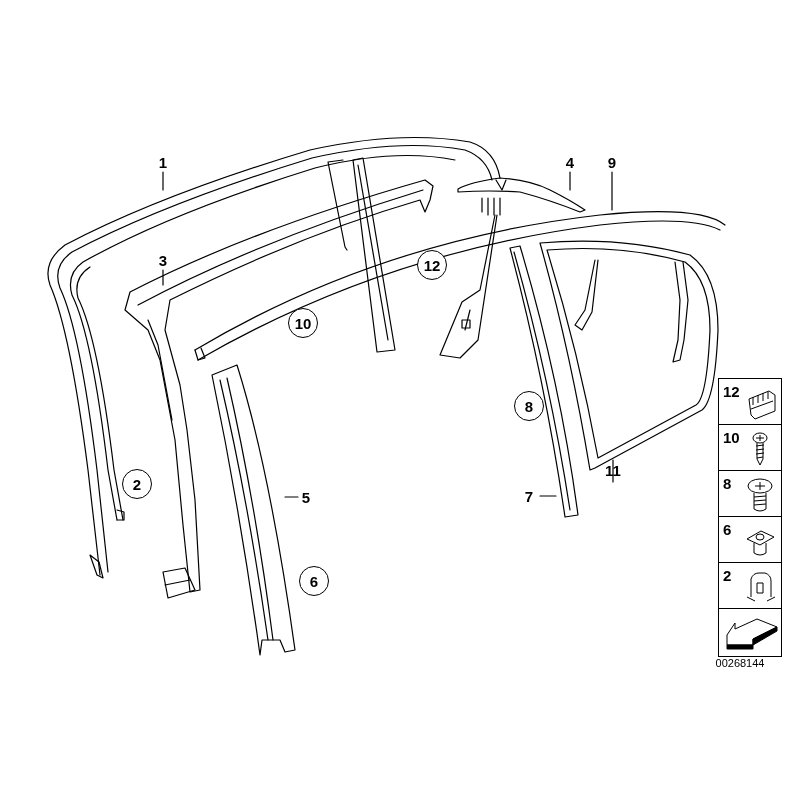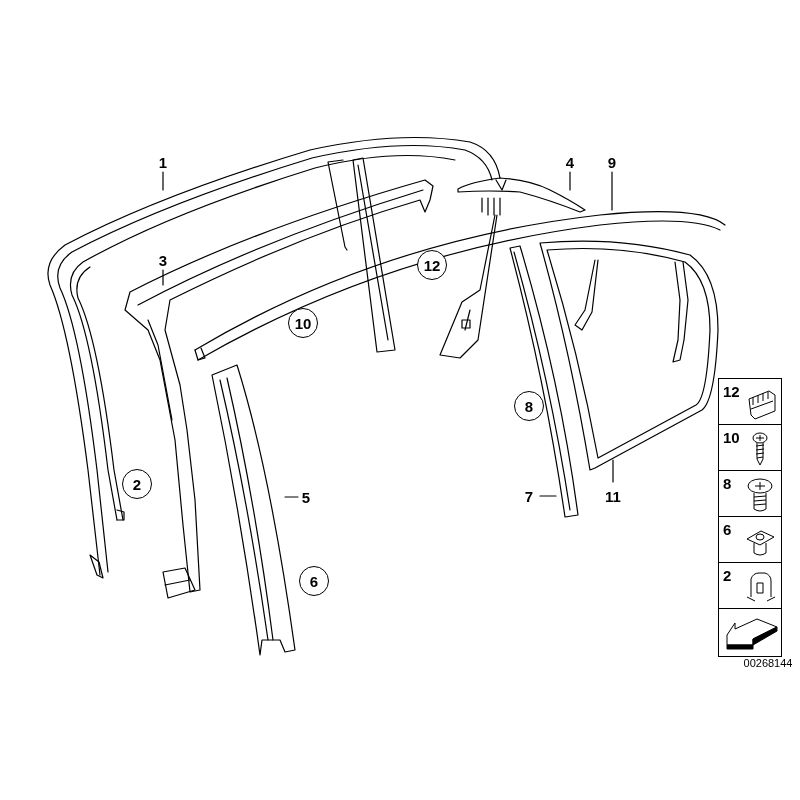--- a/index.html
+++ b/index.html
@@ -94,7 +94,7 @@
 <div class="circled" style="left:137px;top:484px;">2</div>
 <div class="callout" style="left:306px;top:497px;">5</div>
 <div class="callout" style="left:529px;top:496px;">7</div>
-<div class="callout" style="left:613px;top:496px;">11</div>
+<div class="callout" style="left:613px;top:470px;">11</div>
 <div class="circled" style="left:314px;top:581px;">6</div>
 
 <div id="legend">

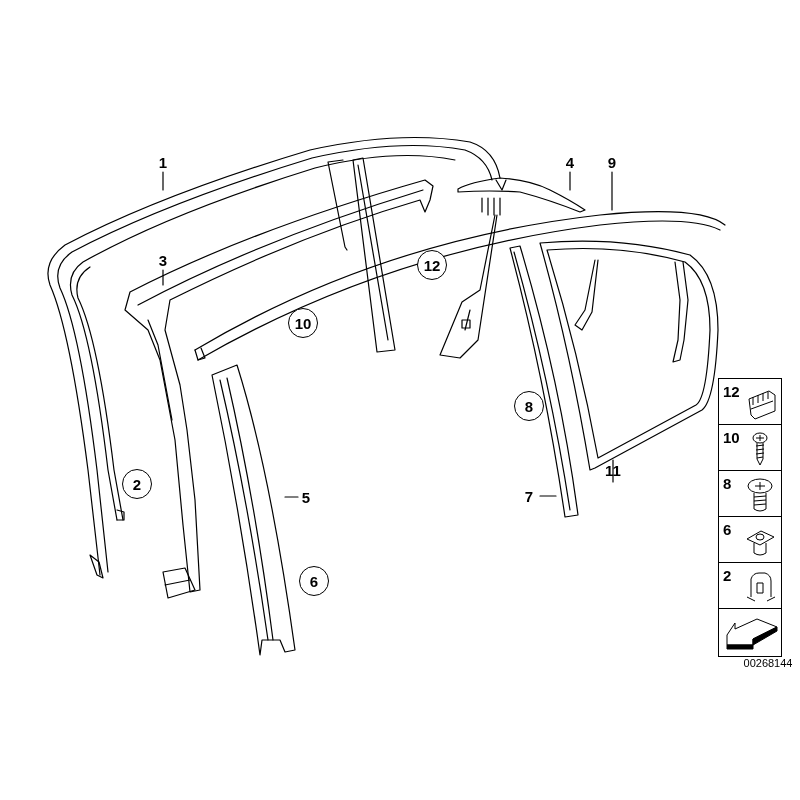--- a/index.html
+++ b/index.html
@@ -12,7 +12,7 @@
   .legend-row:last-child{border-bottom:none;height:47px;}
   .legend-num{position:absolute;left:4px;top:4px;font-weight:bold;font-size:15px;}
   .legend-icon{position:absolute;right:4px;top:6px;width:34px;height:36px;}
-  #catalog-number{position:absolute;left:768px;top:663px;transform:translate(-50%,-50%);font-size:11px;}
+  #catalog-number{position:absolute;left:740px;top:663px;transform:translate(-50%,-50%);font-size:11px;}
 </style>
 </head>
 <body>

